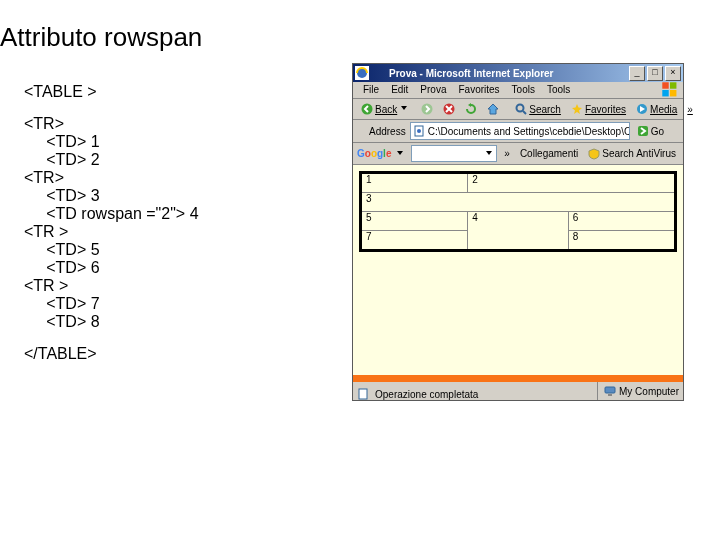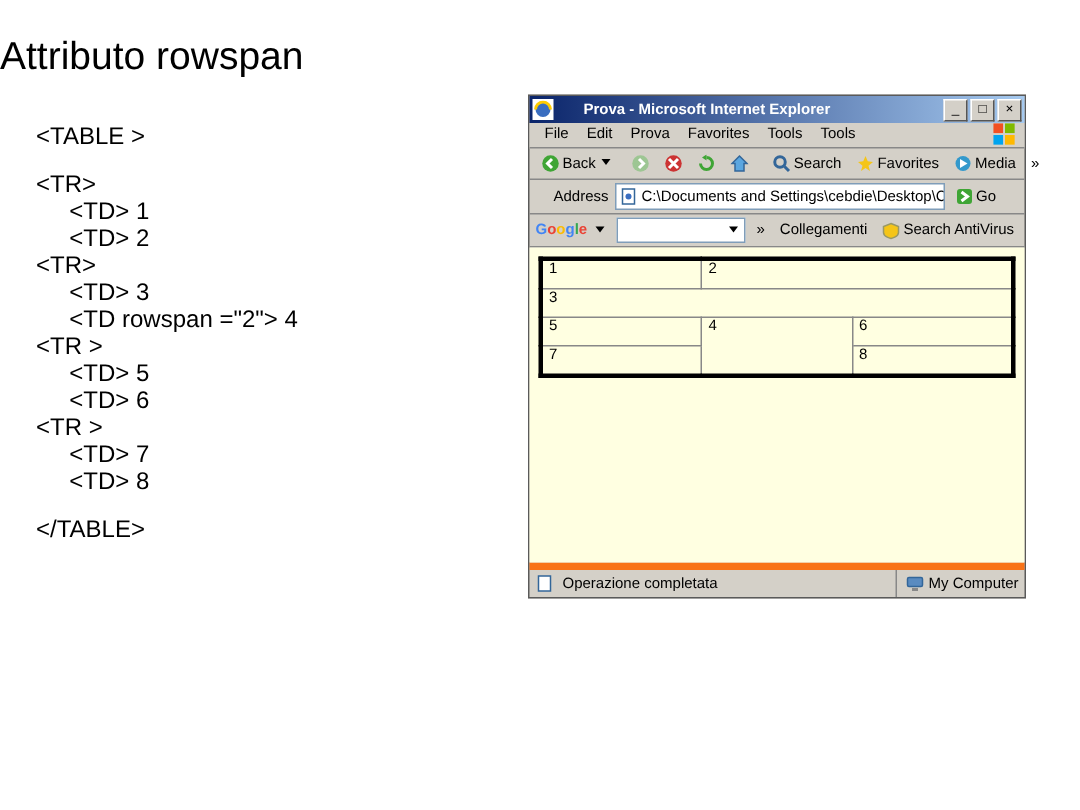--- a/index.html
+++ b/index.html
@@ -90,6 +90,7 @@
     padding: 2px 4px;
     border-bottom: 1px solid #888;
     gap: 2px;
+    text-decoration: underline;
   }
   .tool-btn {
     display: inline-flex; align-items: center;

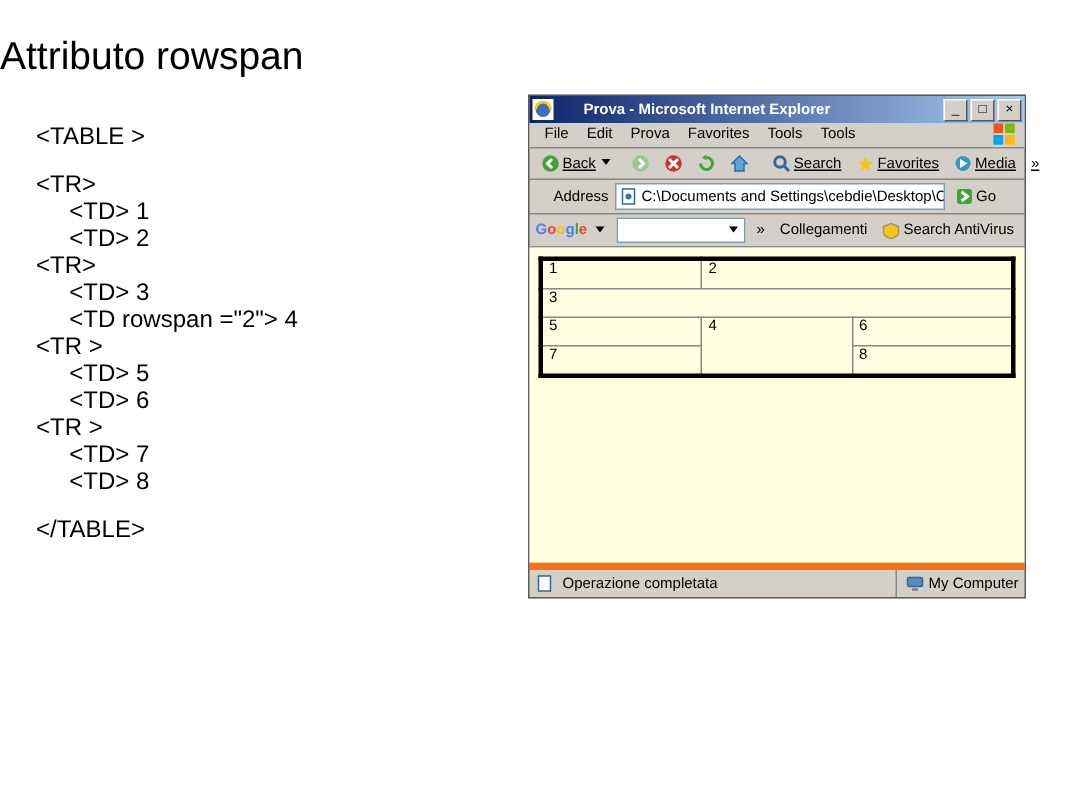--- a/index.html
+++ b/index.html
@@ -159,8 +159,8 @@
 
   .statusbar {
     display: flex;
-    align-items: center;
-    border-top: 5px solid #f97316;
+    align-items: flex-end;
+    border-top: 7px solid #f97316;
     height: 18px;
     padding: 0 4px;
     gap: 6px;

